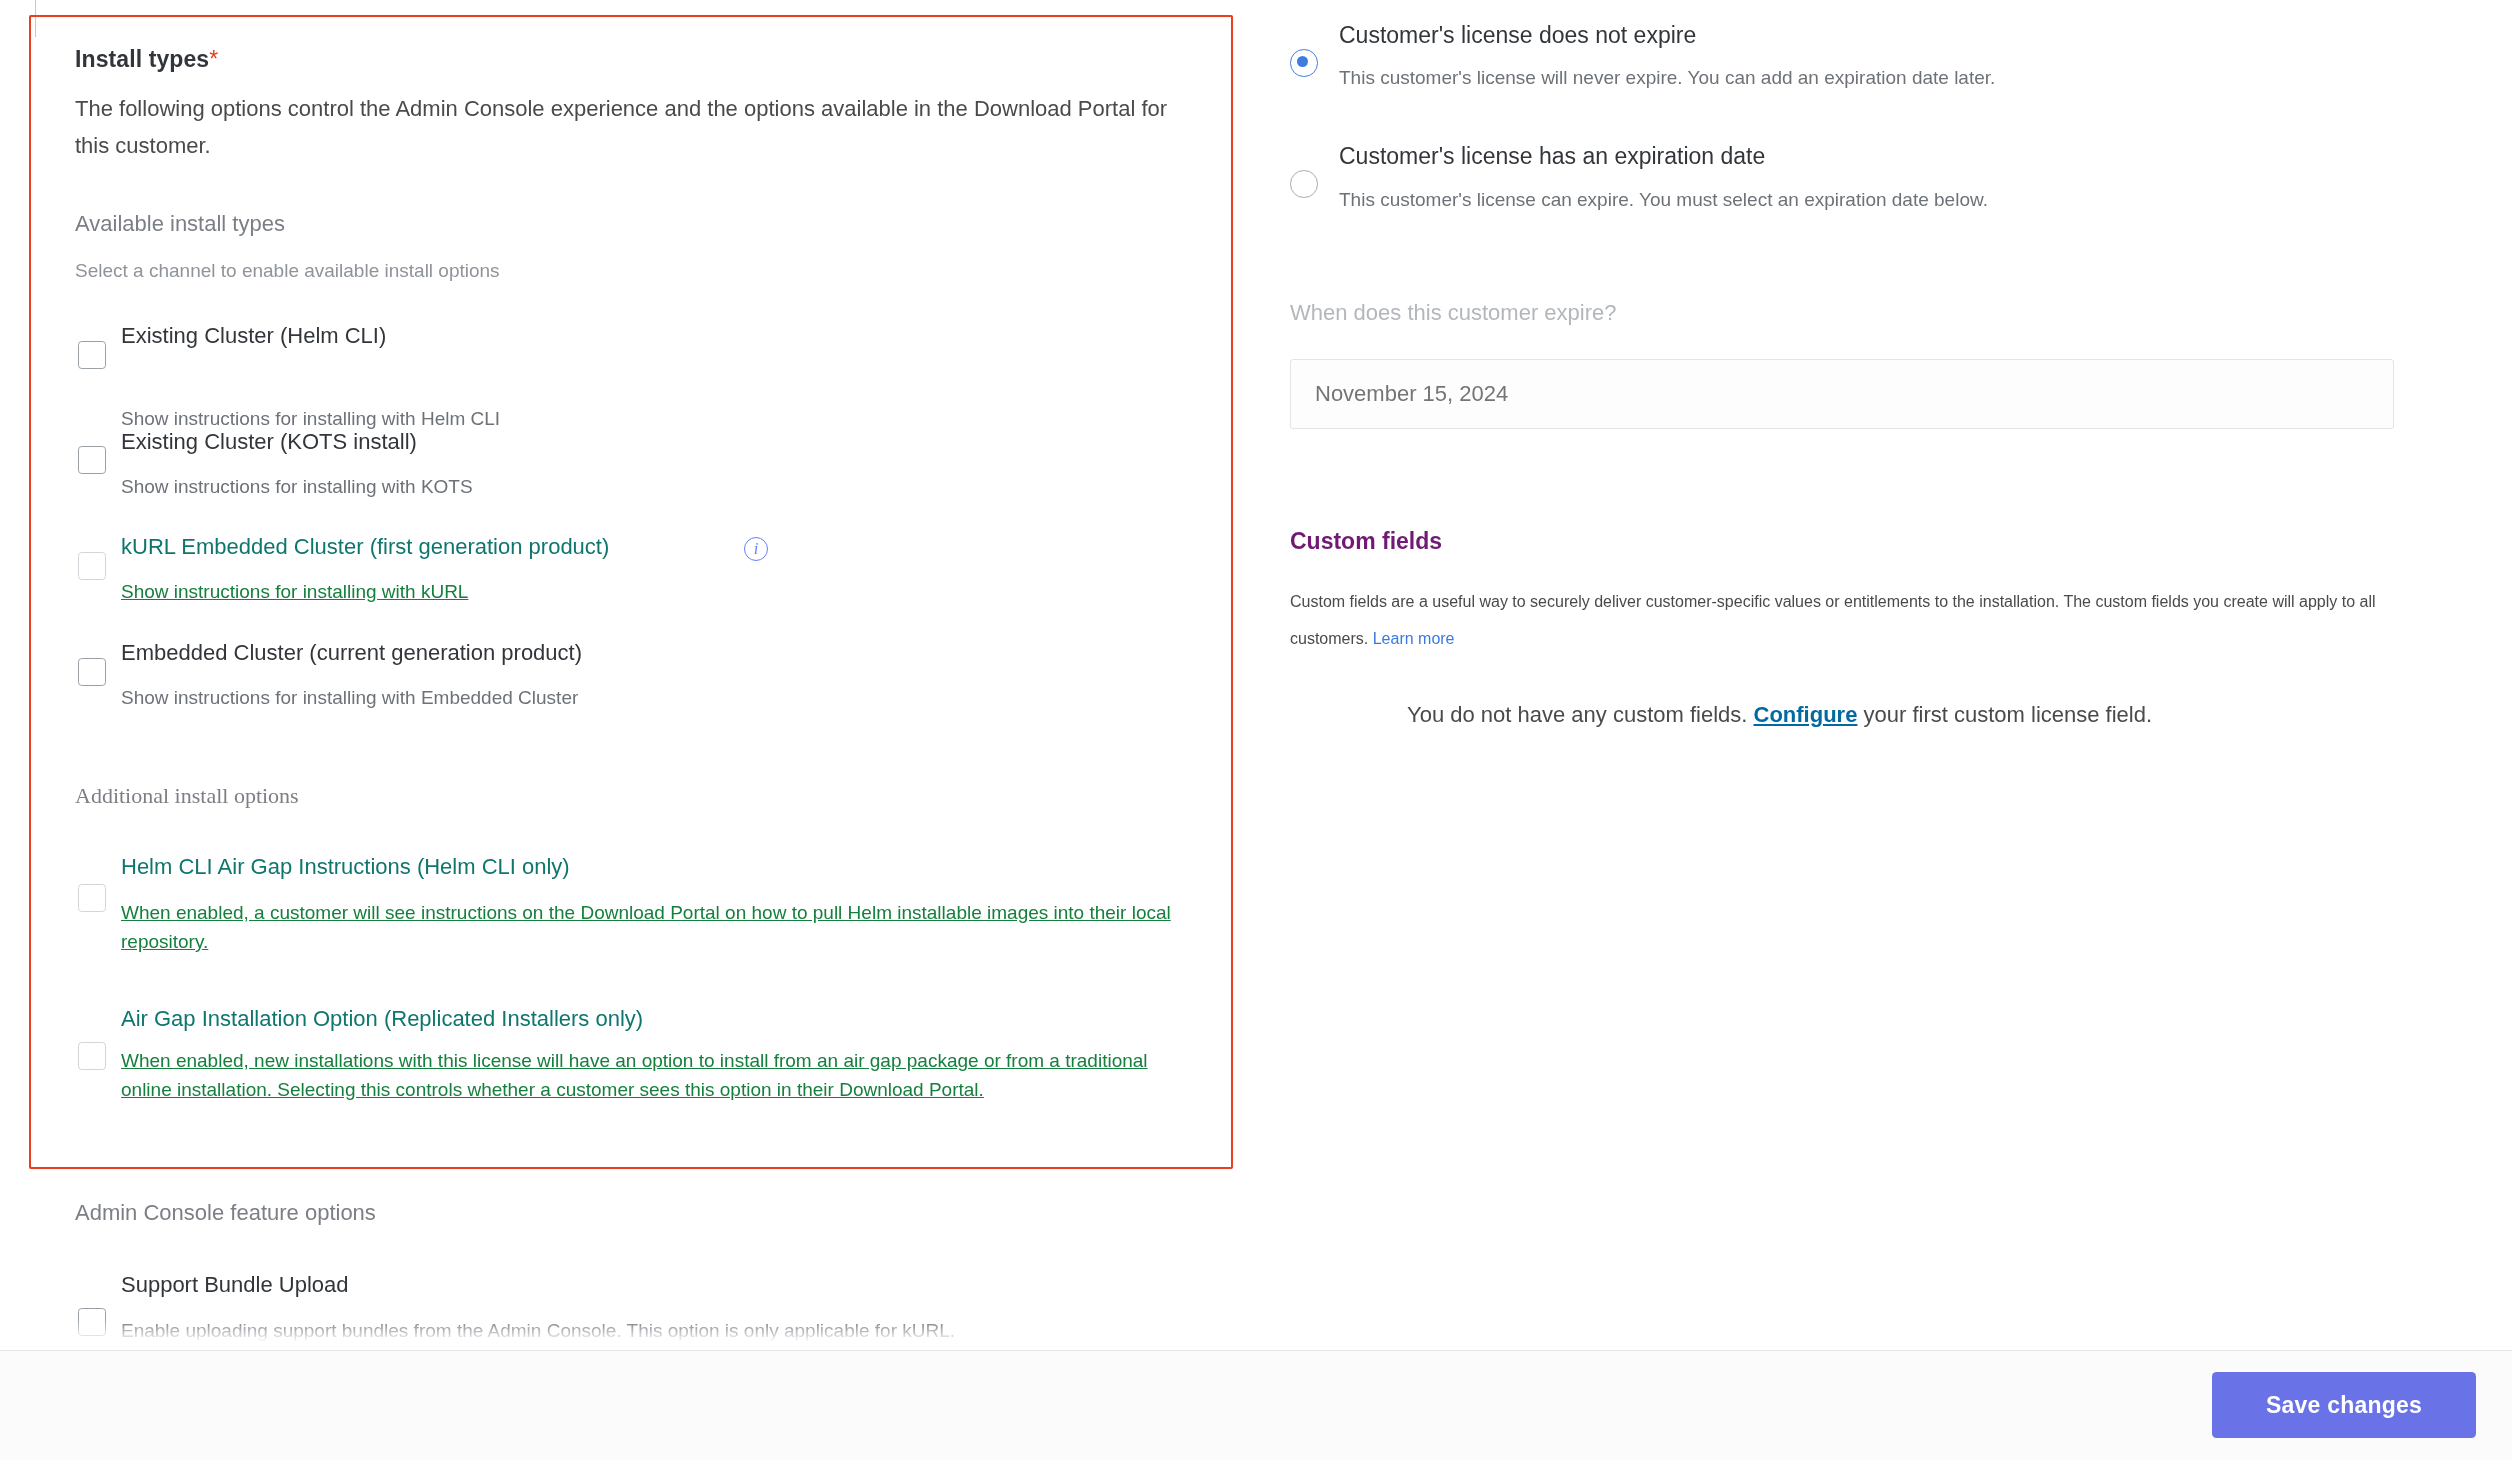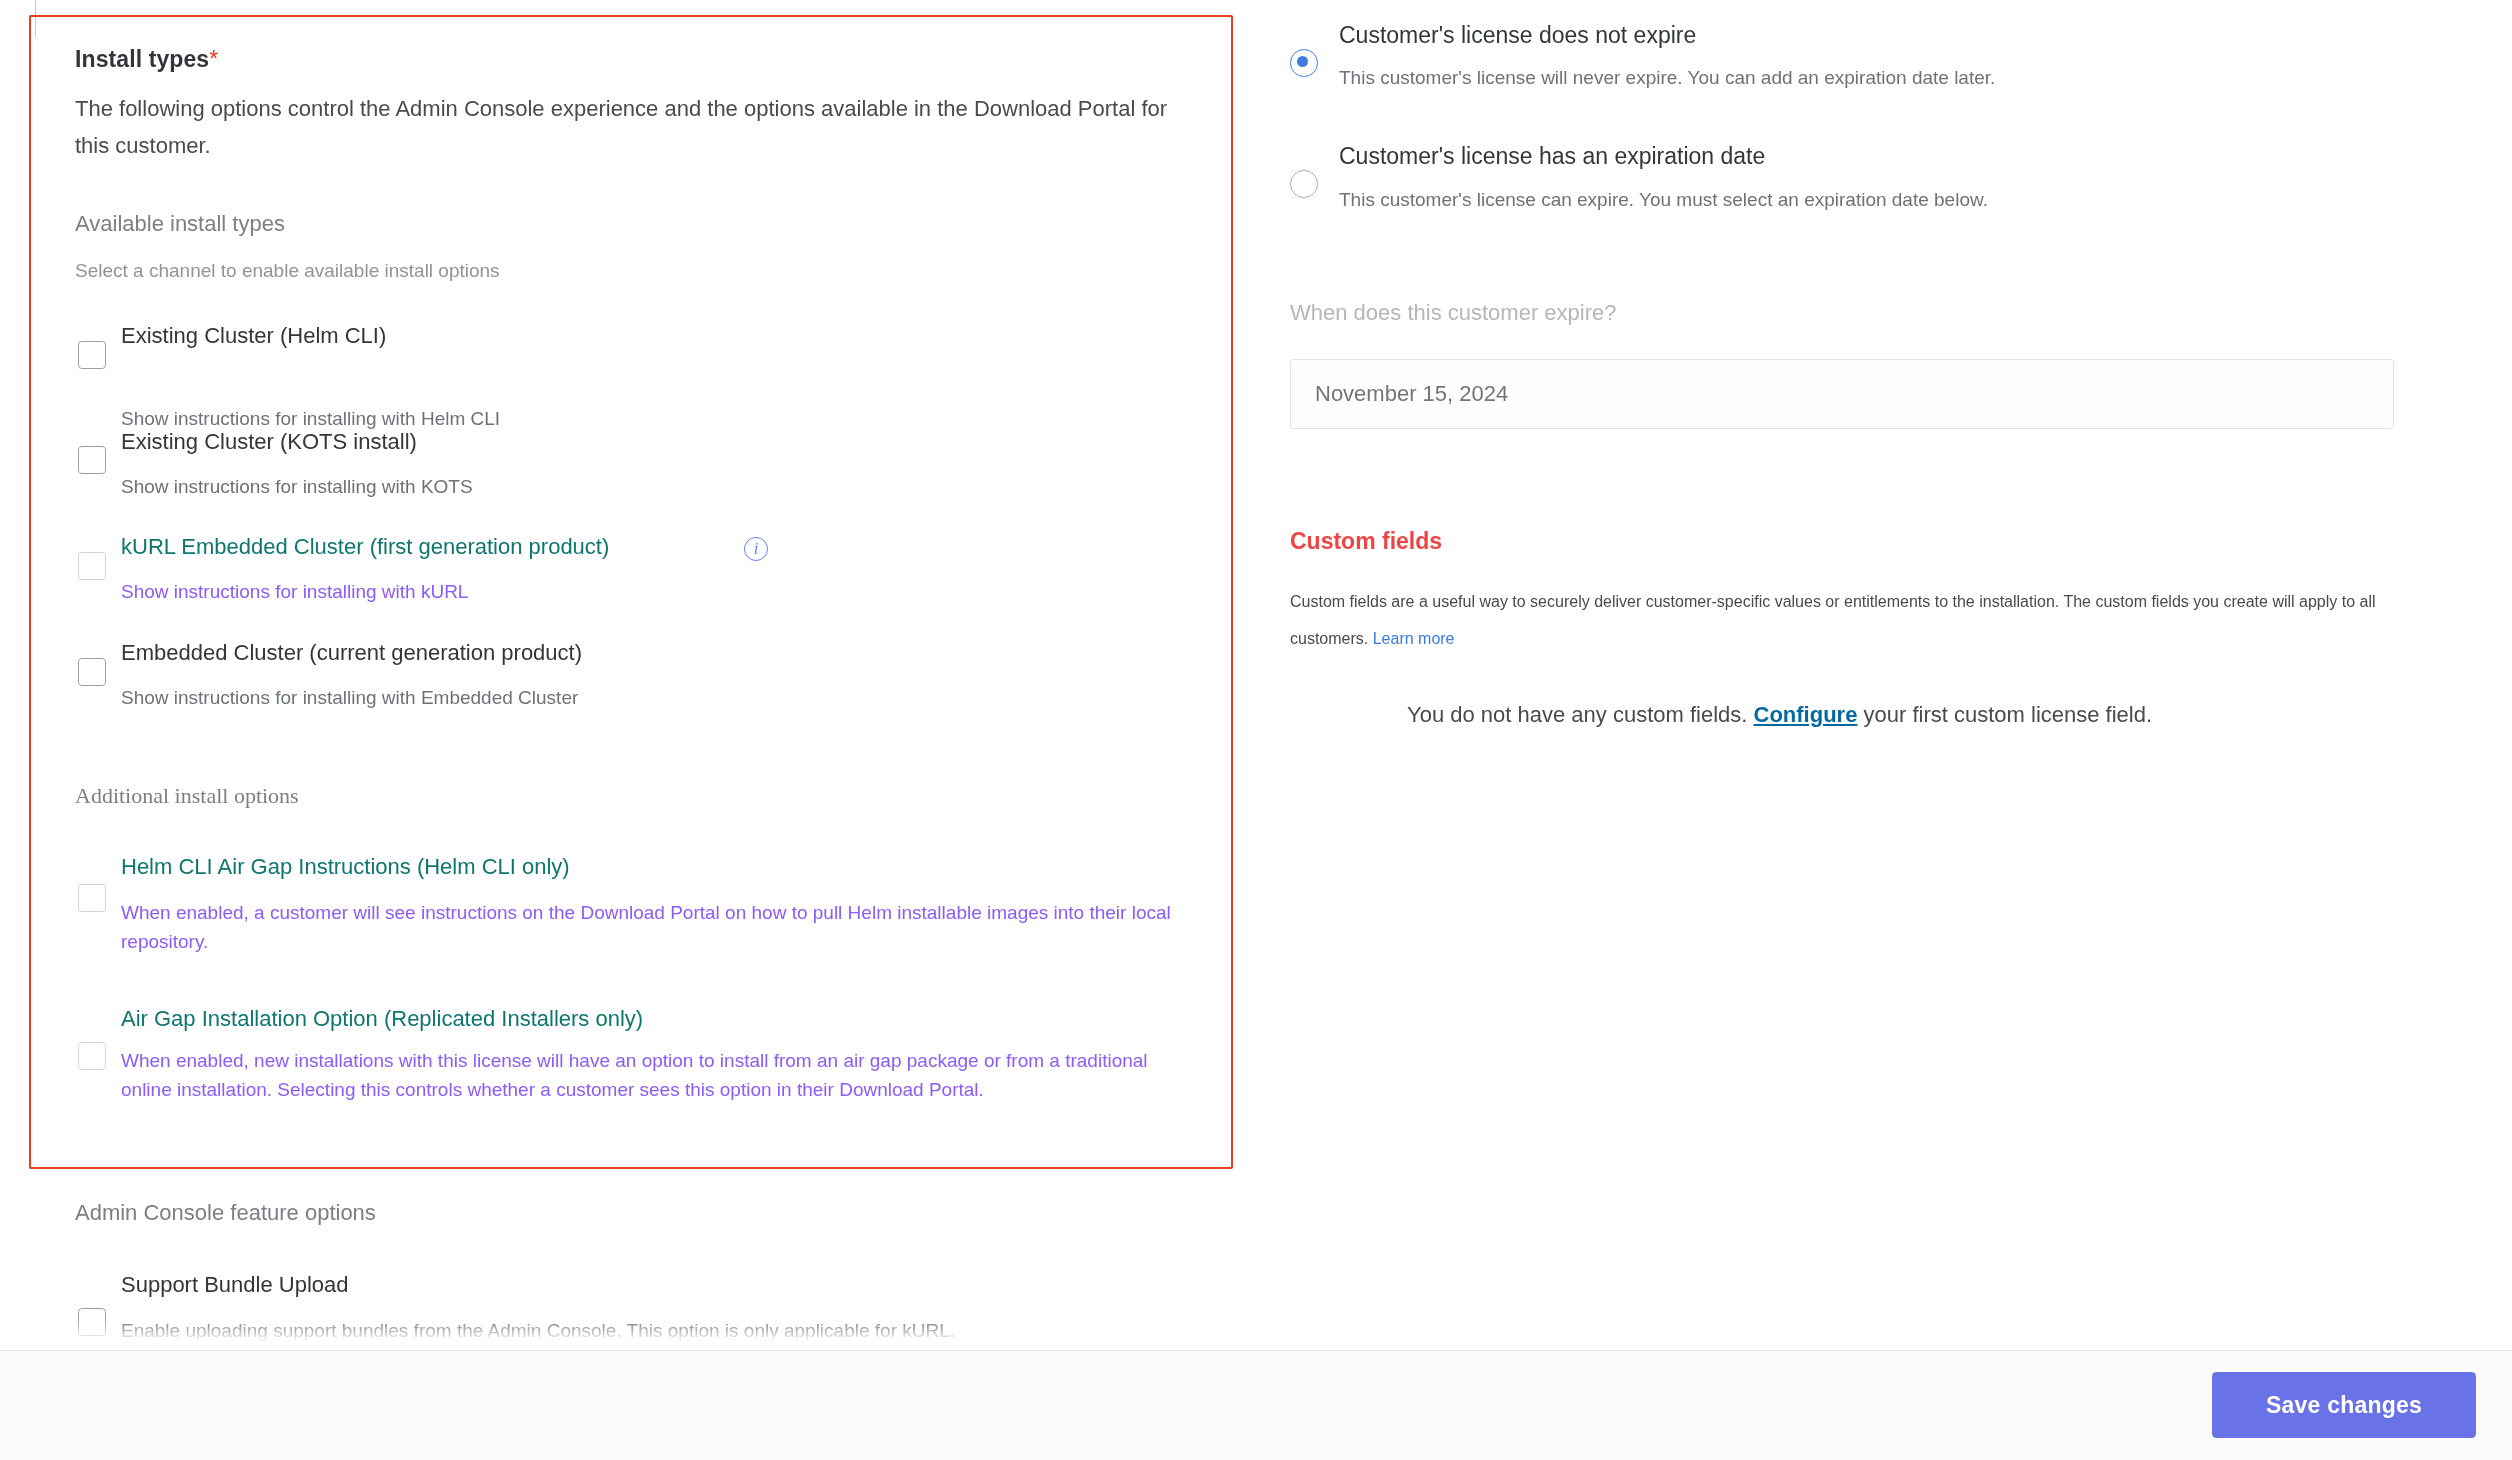--- a/index.html
+++ b/index.html
@@ -206,7 +206,7 @@
     position: absolute;
     font-size: 23px;
     font-weight: 600;
-    color: #ef4444;
+    color: #701a75;
   }
   .cf-para {
     position: absolute;

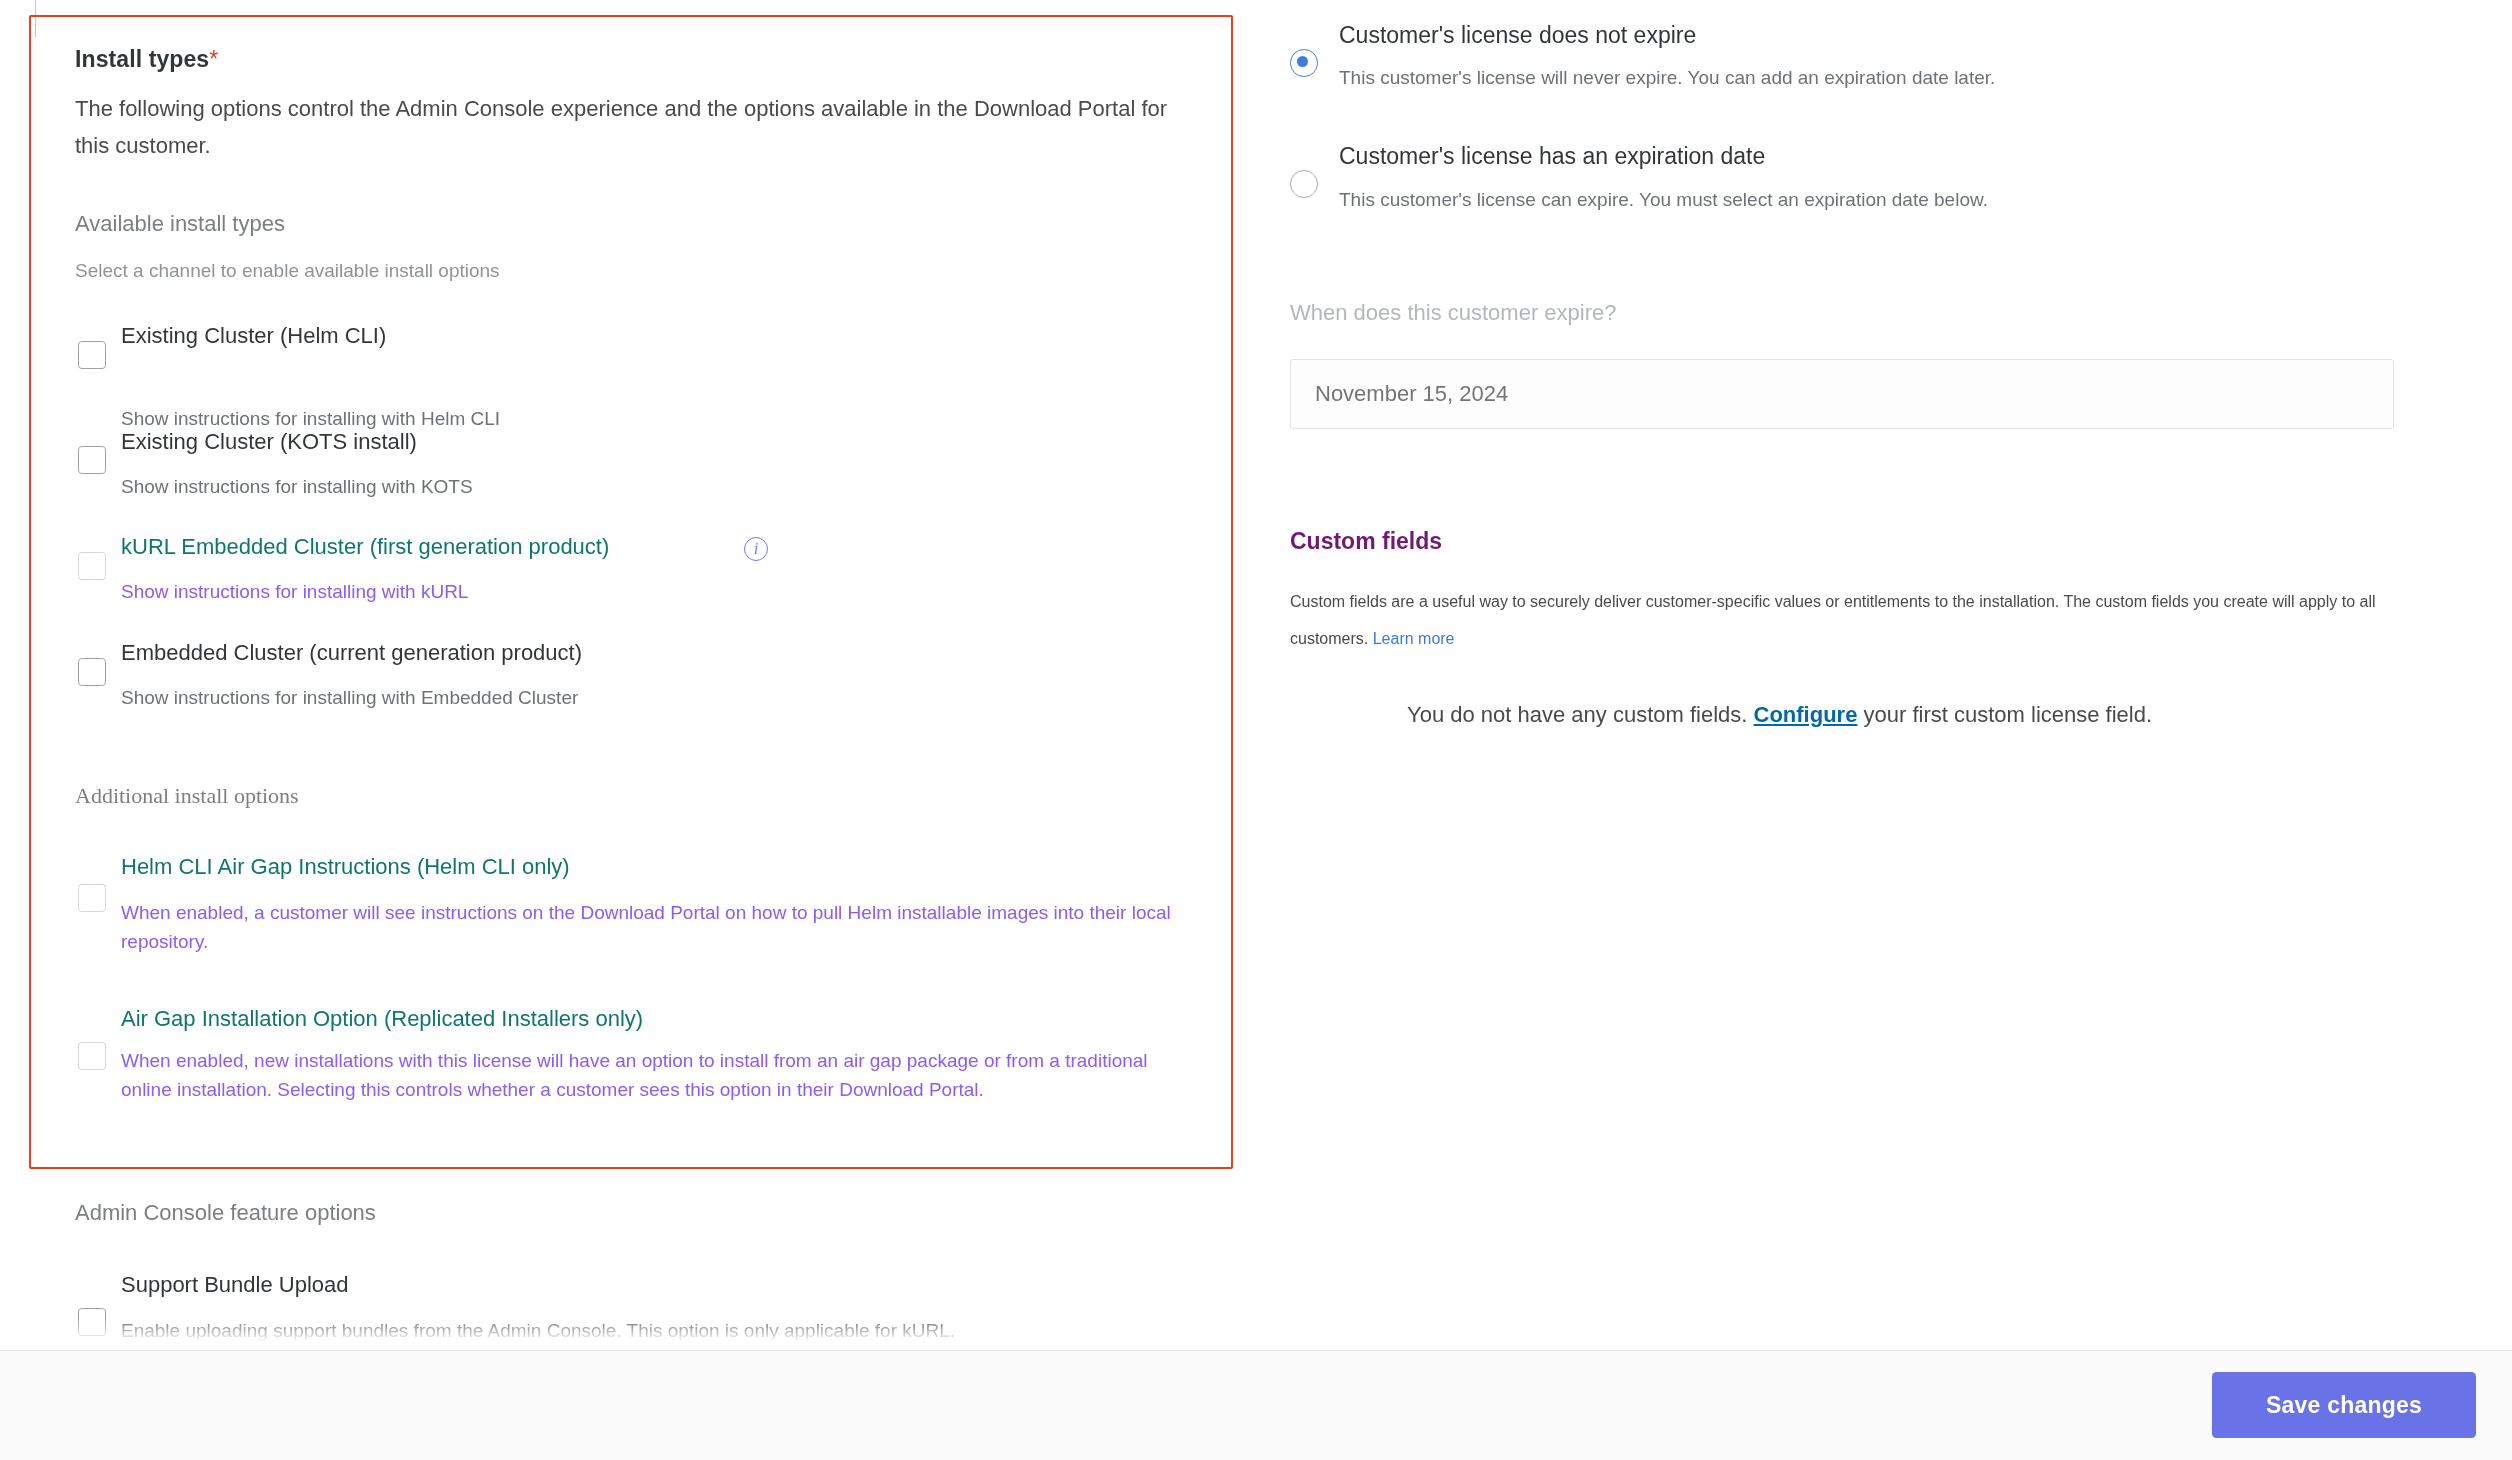--- a/index.html
+++ b/index.html
@@ -95,7 +95,7 @@
     color: #6d7278;
     line-height: 29px;
   }
-  .cb-desc.dim { color: #8b5cf6; }
+  .cb-desc.dim { color: #15803d; text-decoration: underline; }
 
   .info-icon {
     position: absolute;

